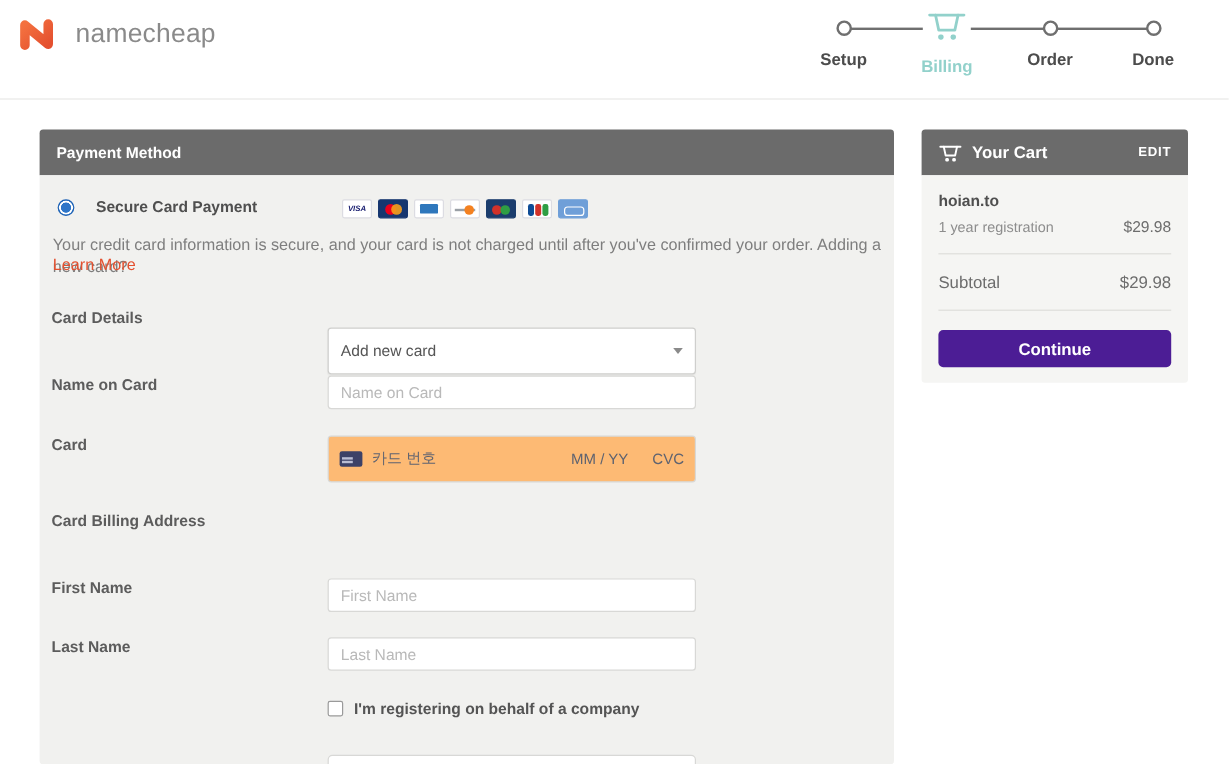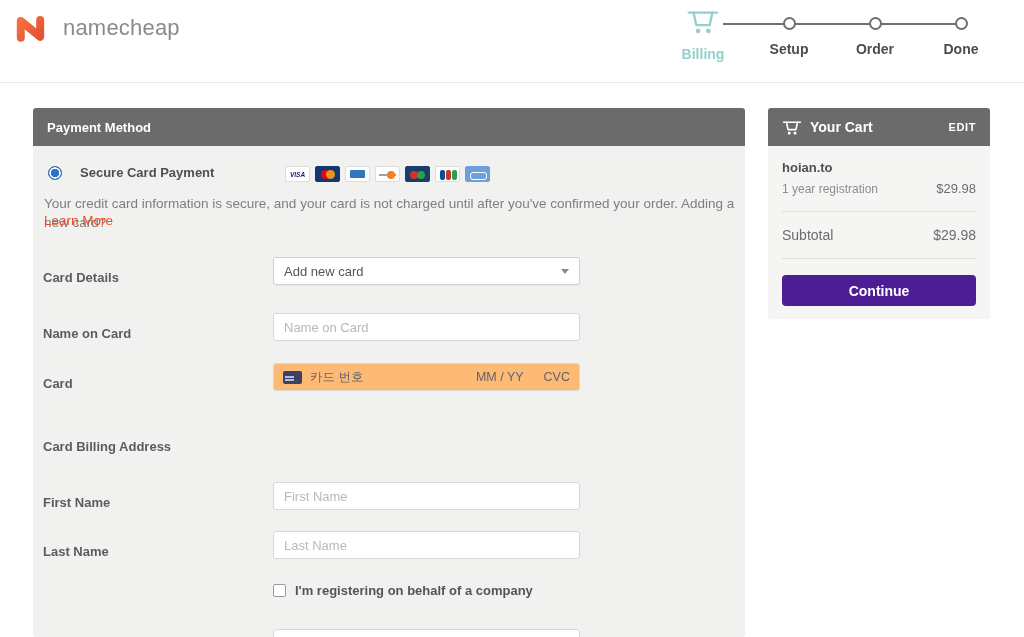--- a/index.html
+++ b/index.html
@@ -142,6 +142,10 @@
 
   <div class="stepper">
     <div class="step-line"></div>
+    <div class="step">
+      <div class="step-dot"></div>
+      <div class="step-label">Setup</div>
+    </div>
     <div class="step active">
       <span class="step-cart">
         <svg width="34" height="29" viewBox="0 0 38 32">
@@ -157,10 +161,6 @@
     </div>
     <div class="step">
       <div class="step-dot"></div>
-      <div class="step-label">Setup</div>
-    </div>
-    <div class="step">
-      <div class="step-dot"></div>
       <div class="step-label">Order</div>
     </div>
     <div class="step">

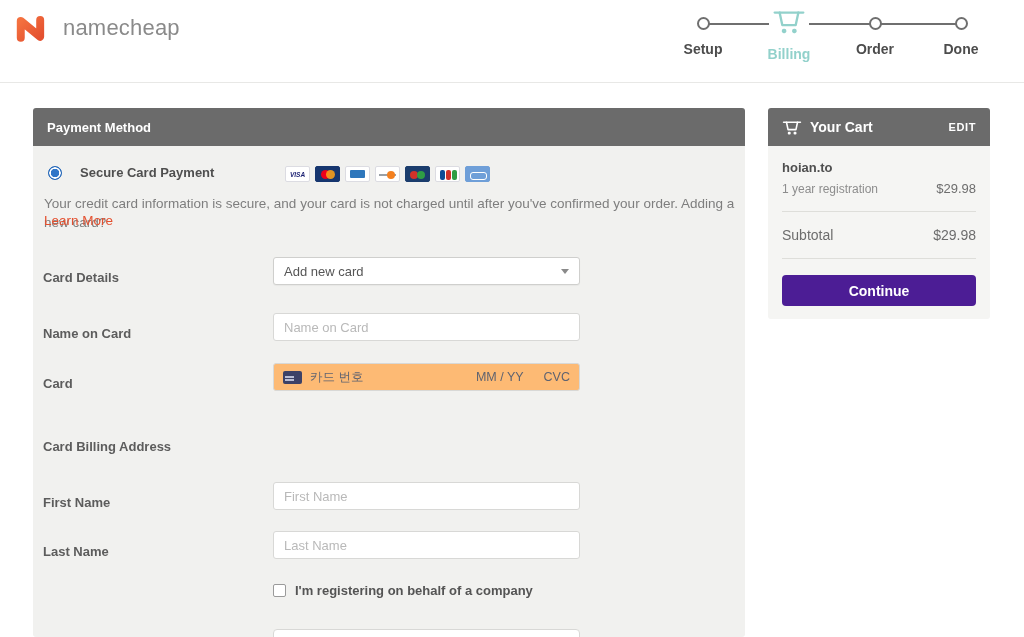--- a/index.html
+++ b/index.html
@@ -69,8 +69,8 @@
   .learn-more { position: absolute; left: 11px; top: 67px; font-size: 13.5px; color: #e4502f;
     cursor: pointer; }
 
-  .field-row { position: absolute; left: 10px; width: 692px; height: 28px;
-    display: flex; align-items: flex-end; }
+  .field-row { position: absolute; left: 10px; width: 692px; height: 39px;
+    display: flex; align-items: flex-start; }
   .field-label { width: 230px; font-size: 13px; font-weight: bold; color: #5c5c5c; }
   .control { width: 307px; height: 28px; }
   .select { display: flex; align-items: center; justify-content: space-between;

